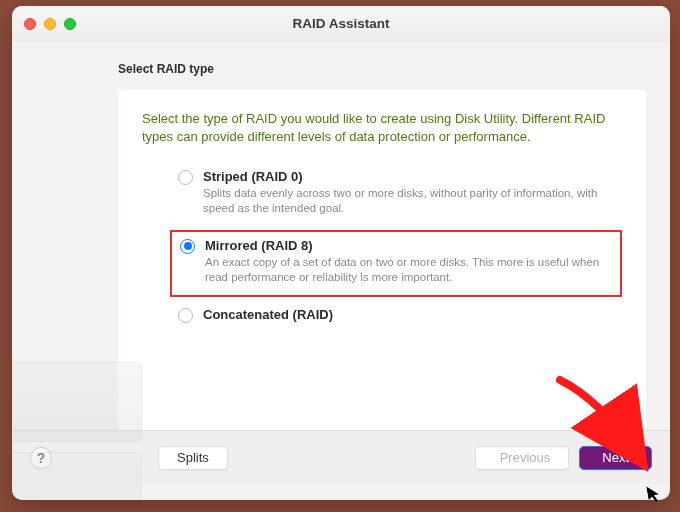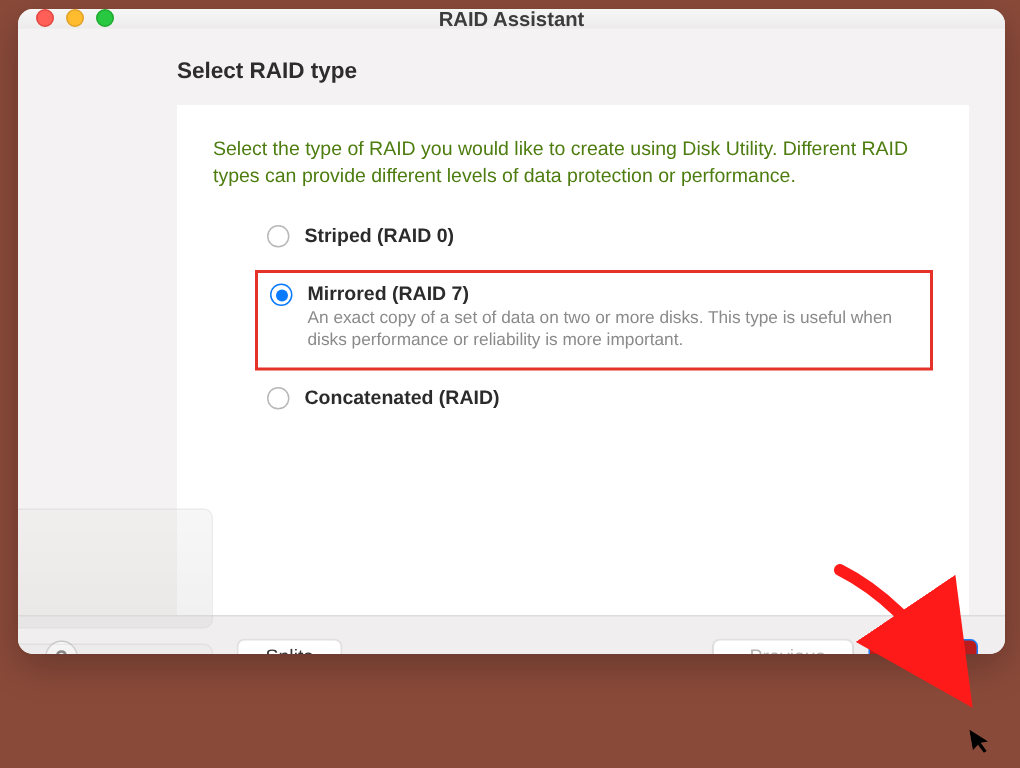--- a/index.html
+++ b/index.html
@@ -16,7 +16,7 @@
     left: 12px;
     top: 6px;
     width: 658px;
-    height: 430px;
+    height: 494px;
     background: #f4f2f2;
     border-radius: 10px;
     box-shadow: 0 8px 24px rgba(0,0,0,0.25);

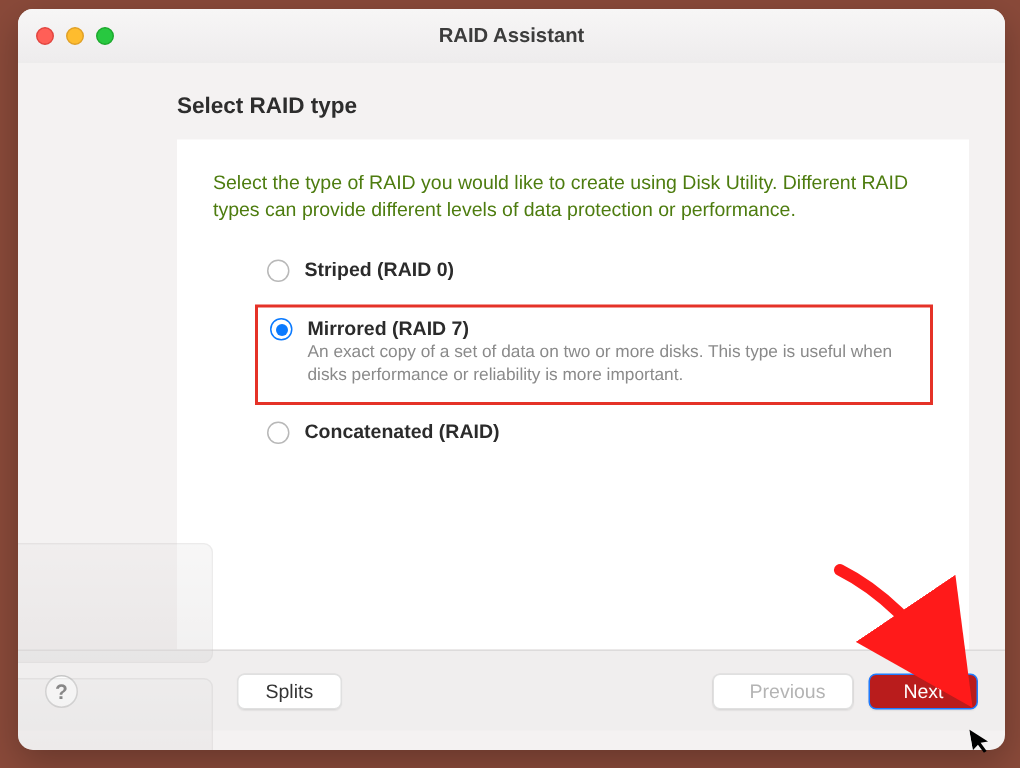--- a/index.html
+++ b/index.html
@@ -71,7 +71,7 @@
   .drive.one { top: 120px; }
   .drive.two { top: 210px; }
   .heading {
-    font-size: 15px;
+    font-size: 12px;
     font-weight: 700;
     color: #2d2d2d;
     margin: 20px 0 0 106px;

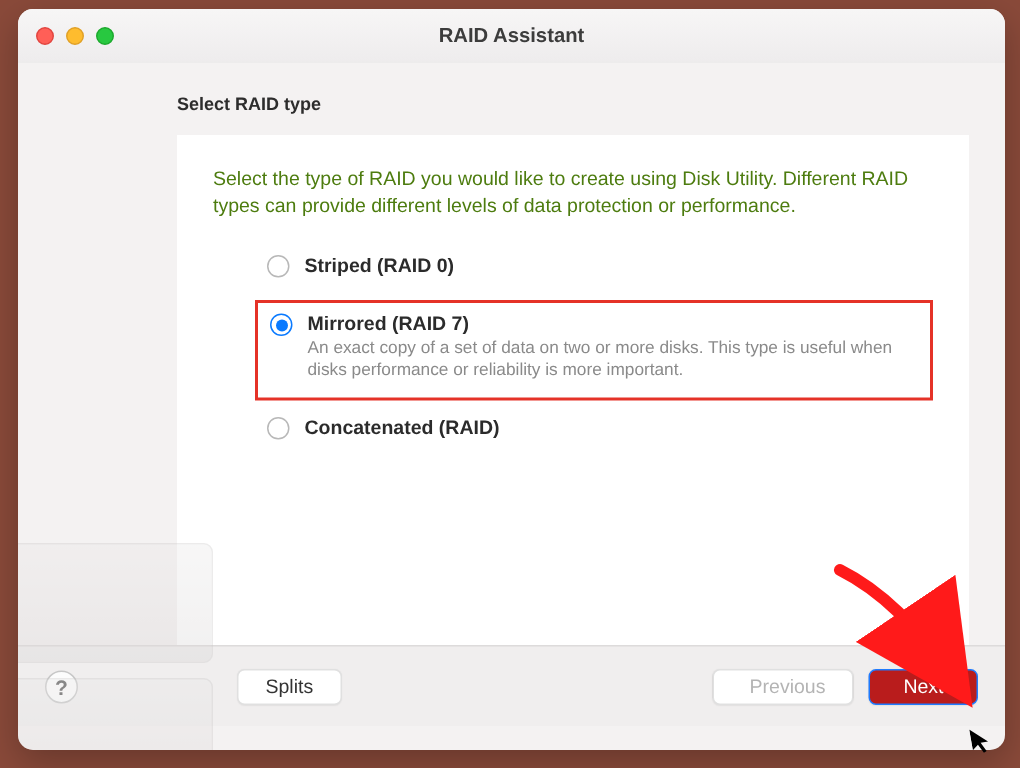--- a/index.html
+++ b/index.html
@@ -215,6 +215,7 @@
           <div class="radio"></div>
           <div class="opt-text">
             <div class="opt-title">Striped (RAID 0)</div>
+            <div class="opt-desc">Splits data evenly across two or more disks, without parity of information, with speed as the intended goal.</div>
           </div>
         </div>
 

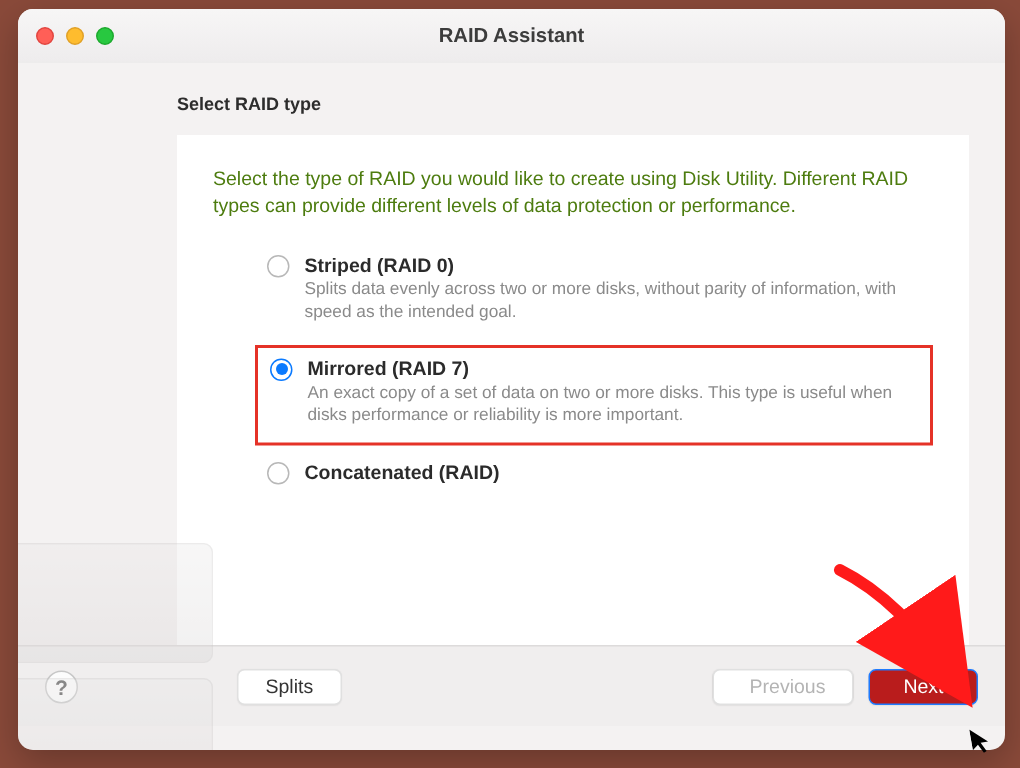--- a/index.html
+++ b/index.html
@@ -222,7 +222,7 @@
         <div class="option highlight">
           <div class="radio selected"></div>
           <div class="opt-text">
-            <div class="opt-title">Mirrored (RAID 7)</div>
+            <div class="opt-title">Mirrored (RAID 8)</div>
             <div class="opt-desc">An exact copy of a set of data on two or more disks. This type is useful when disks performance or reliability is more important.</div>
           </div>
         </div>

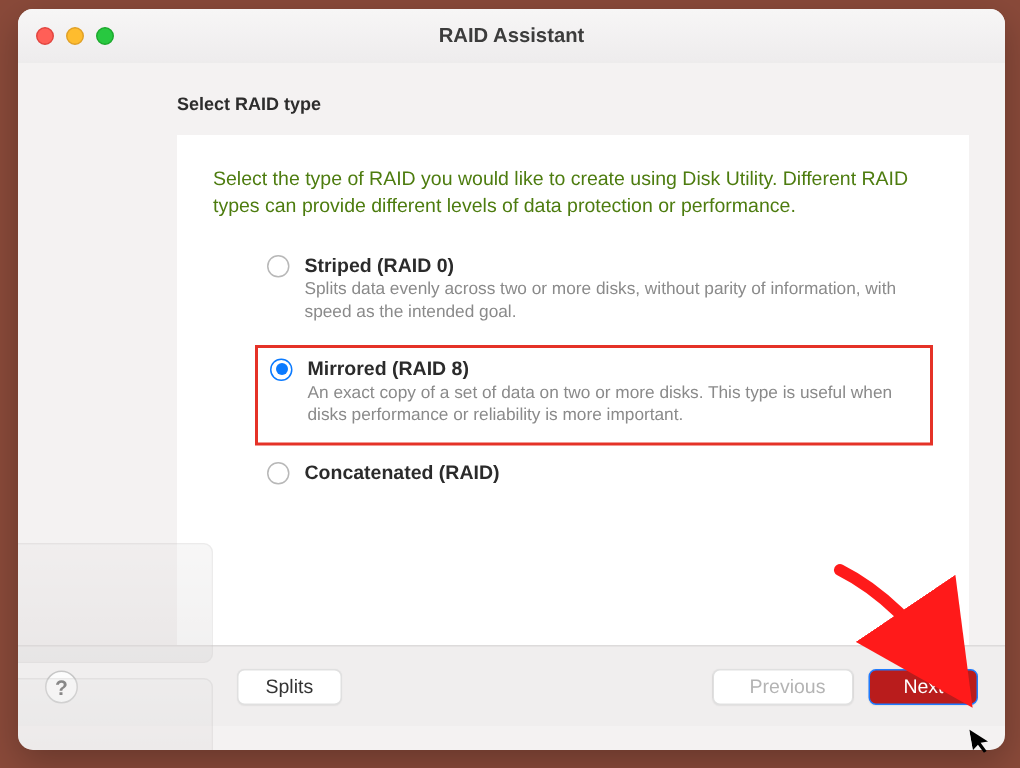--- a/index.html
+++ b/index.html
@@ -223,7 +223,7 @@
           <div class="radio selected"></div>
           <div class="opt-text">
             <div class="opt-title">Mirrored (RAID 8)</div>
-            <div class="opt-desc">An exact copy of a set of data on two or more disks. This type is useful when disks performance or reliability is more important.</div>
+            <div class="opt-desc">An exact copy of a set of data on two or more disks. This more is useful when read performance or reliability is more important.</div>
           </div>
         </div>
 

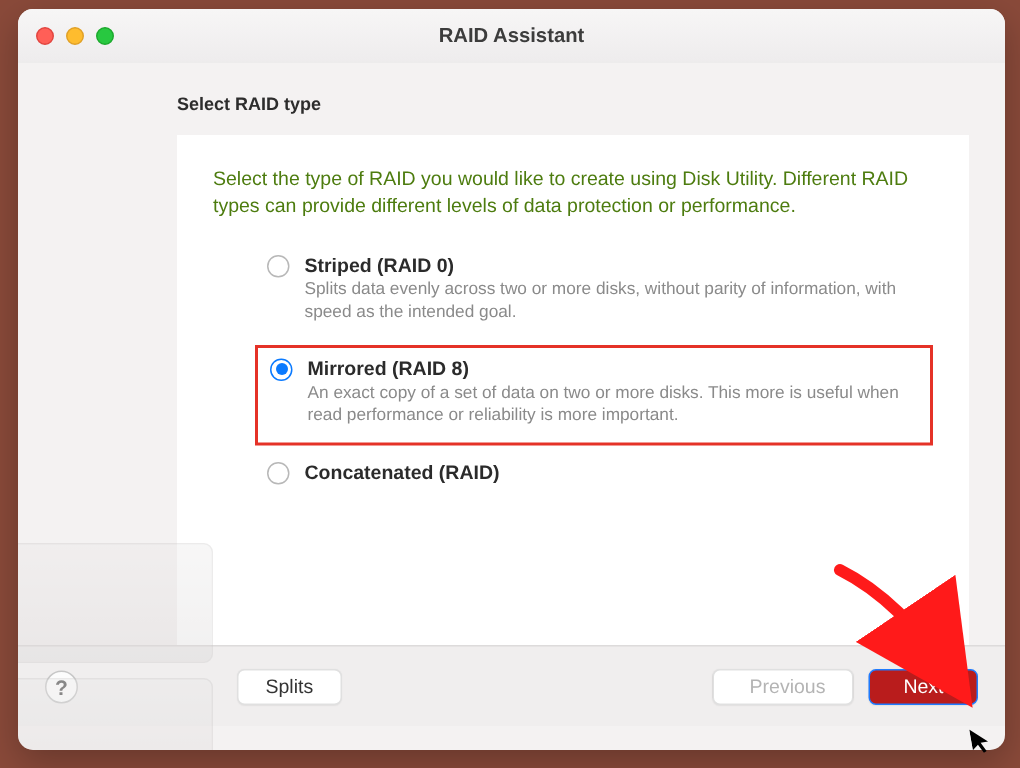--- a/index.html
+++ b/index.html
@@ -164,7 +164,7 @@
   .spacer { flex: 1; }
   .btn.disabled { color: #b4b4b4; cursor: default; padding-left: 24px; }
   .btn.primary {
-    background: #b91c1c;
+    background: #701a75;
     color: #fff;
     border-color: #1f7bff;
     padding: 0 22px;

